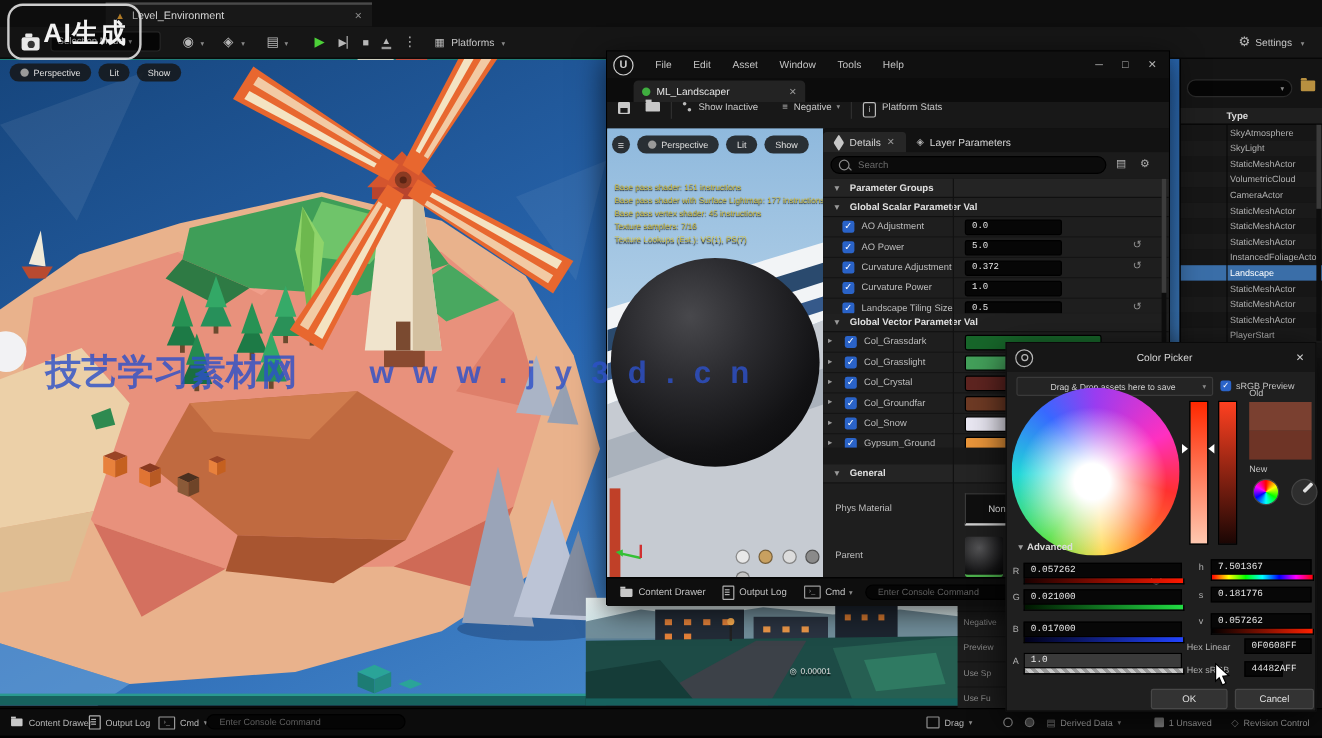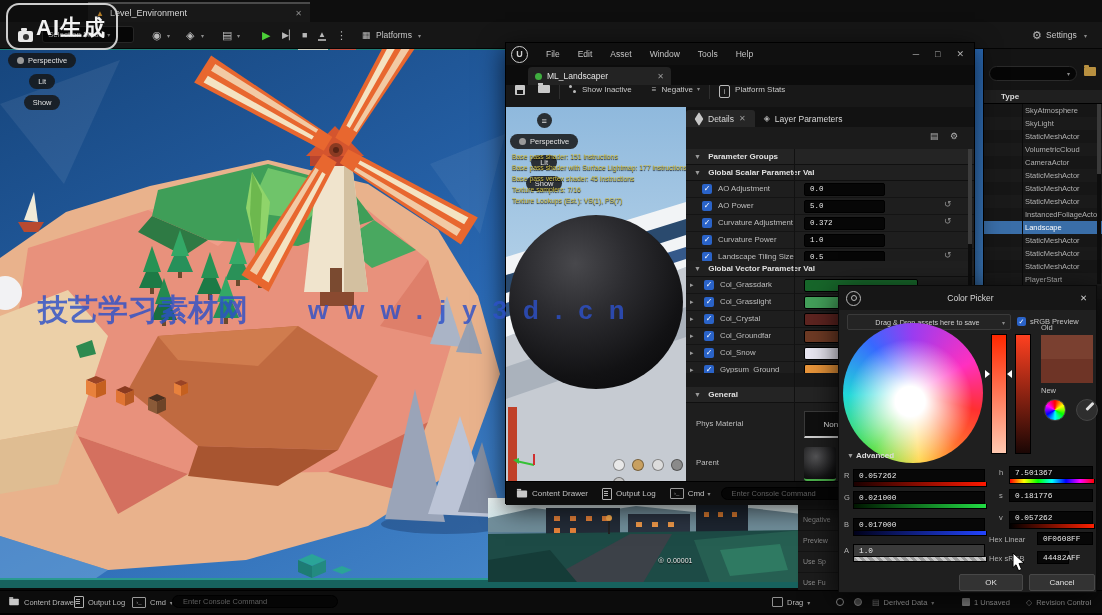--- a/index.html
+++ b/index.html
@@ -42,7 +42,7 @@
   .outl-scroll i{display:block;width:4px;height:70px;background:#3a3a3a;}
 
   
-  .pills{display:flex;gap:6px;align-items:center;flex-direction:column;}
+  .pills{display:flex;gap:6px;align-items:center;}
   .pill{background:rgba(22,22,22,.85);border-radius:9px;height:15px;display:flex;align-items:center;
         padding:0 9px;font-size:7.5px;color:#e0e0e0;gap:4px;}
   .pill-ico{width:7px;height:7px;border-radius:50%;background:#9a9a9a;display:inline-block;}

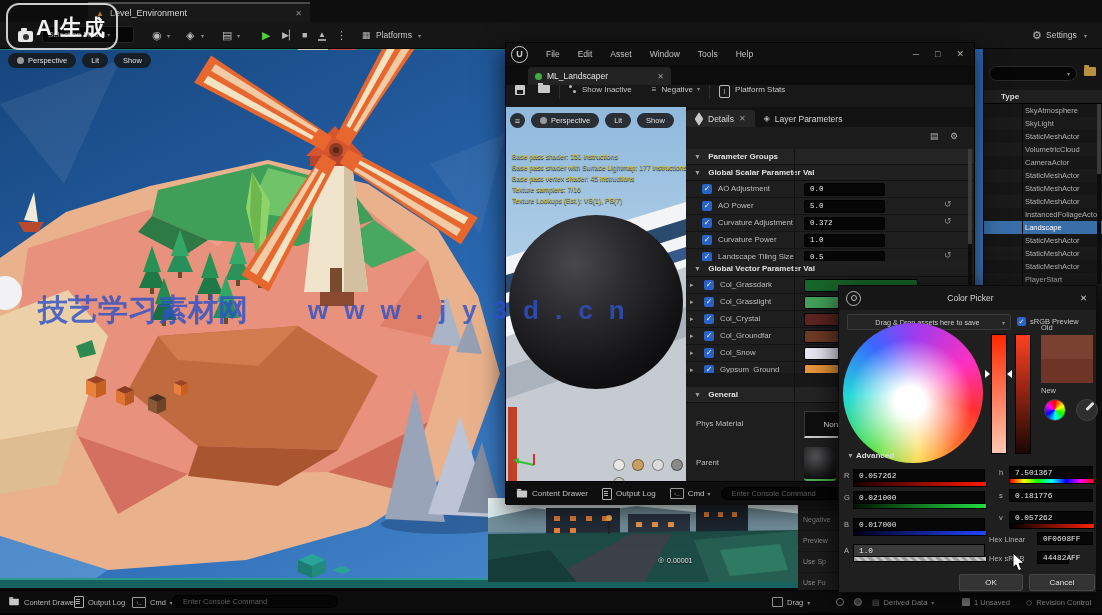--- a/index.html
+++ b/index.html
@@ -30,7 +30,7 @@
   .outl-folder{left:100px;top:19px;width:12px;height:9px;background:#b89040;border-radius:1px;}
   .outl-folder:before{content:"";position:absolute;left:0;top:-2px;width:5px;height:2px;background:#b89040;border-radius:1px 1px 0 0;}
   .outl-header{left:0;top:42px;width:119px;height:14px;background:#1f1f1f;border-bottom:1px solid #000;
-               font-size:8px;font-weight:bold;color:#dadada;line-height:14px;padding-left:17px;box-sizing:border-box;}
+               font-size:8px;font-weight:bold;color:#dadada;line-height:14px;padding-left:38px;box-sizing:border-box;}
   .outl-rows{left:0;top:56px;width:119px;}
   .outl-row{height:13px;line-height:13px;font-size:7.5px;color:#b0b0b0;padding-left:41px;box-sizing:border-box;
             white-space:nowrap;overflow:hidden;}

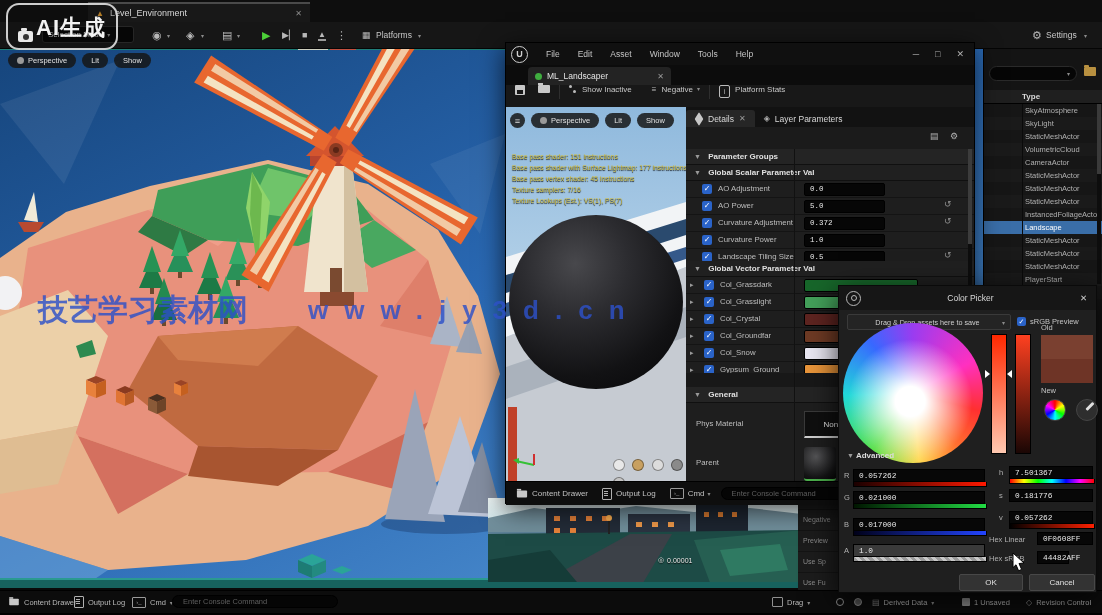--- a/index.html
+++ b/index.html
@@ -570,6 +570,10 @@
         </span>
       </div>
       <div class="abs dsearch">
+        <span class="abs searchbox">
+          <span class="i-search"></span>
+          <input placeholder="Search" style="">
+        </span>
         <span class="abs" style="left:244px;top:4px;color:#b0b0b0;font-size:9px">▤</span>
         <span class="abs" style="left:264px;top:4px;color:#b0b0b0;font-size:9px">⚙</span>
       </div>

